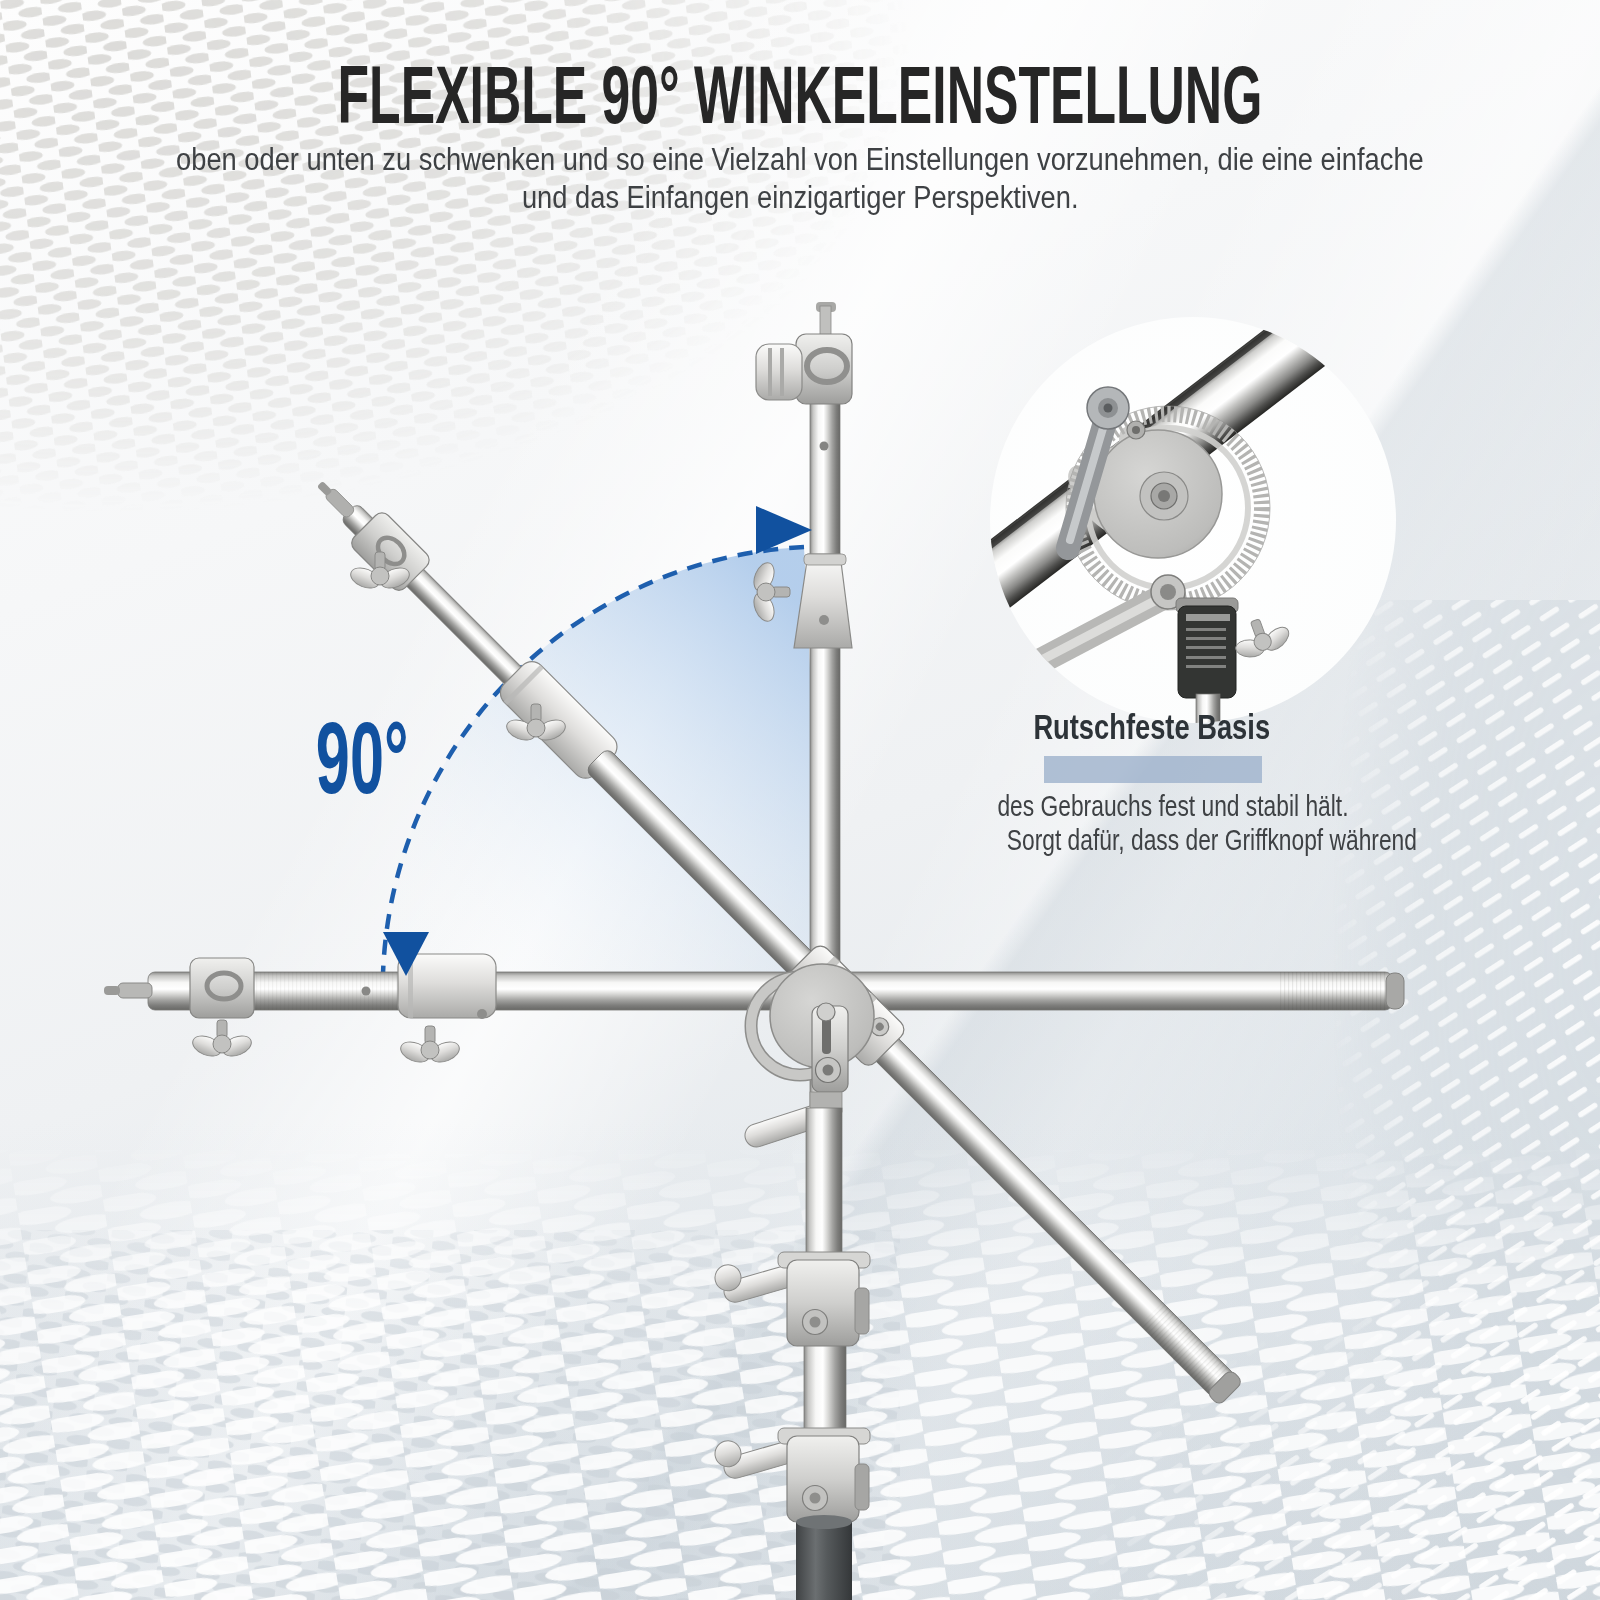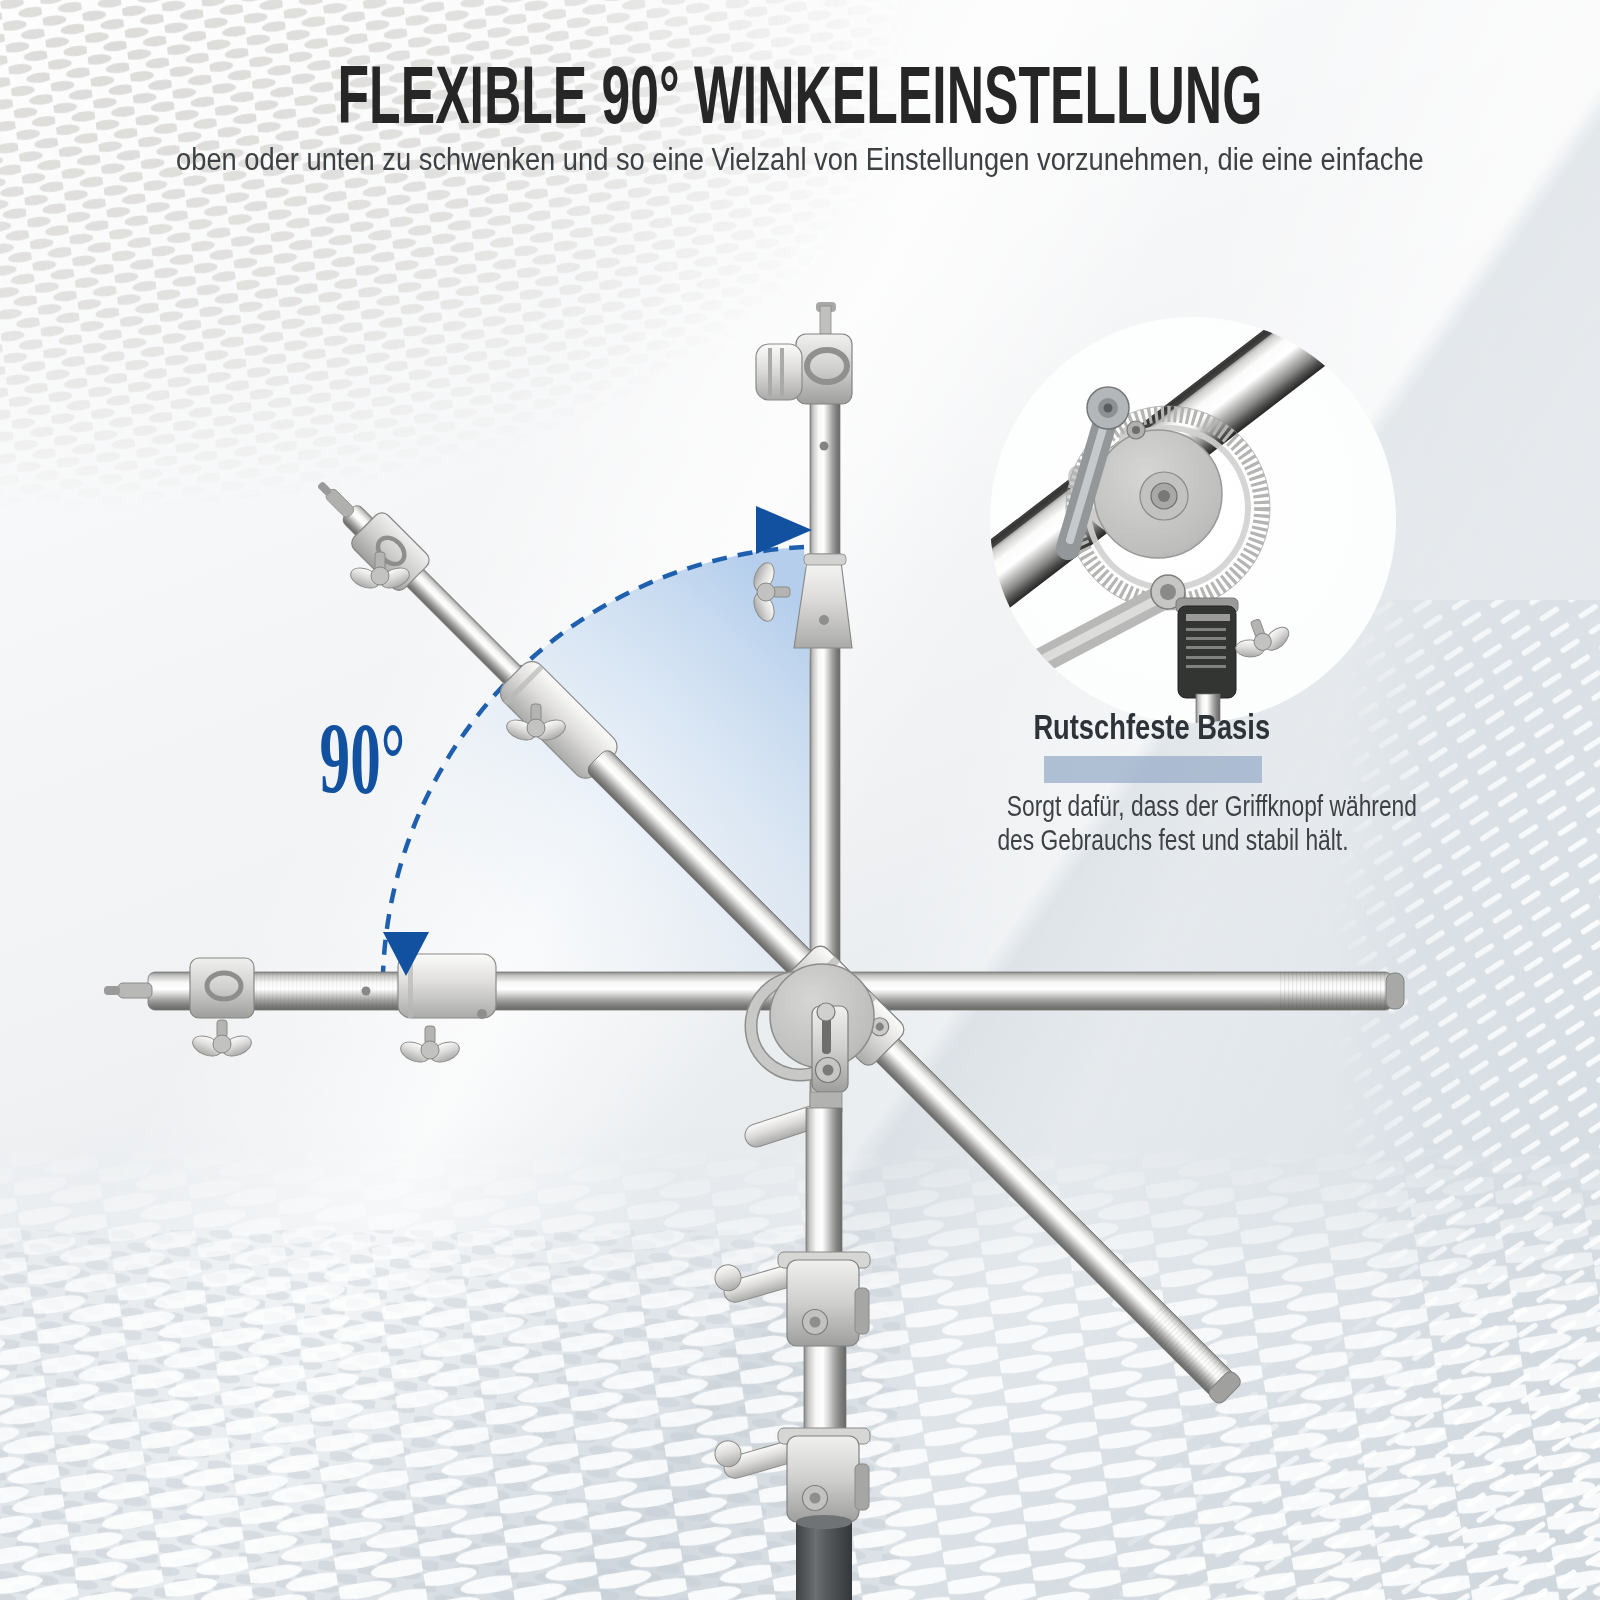--- a/index.html
+++ b/index.html
@@ -335,6 +335,7 @@
 </div>
 <div class="txt intro">
   <div><span class="cond">oben oder unten zu schwenken und so eine Vielzahl von Einstellungen vorzunehmen, die eine einfache</span></div>
+  <div><span class="cond">und das Einfangen einzigartiger Perspektiven.</span></div>
 </div>
 <div class="txt angle-wrap">
   <span class="cond">90°</span>

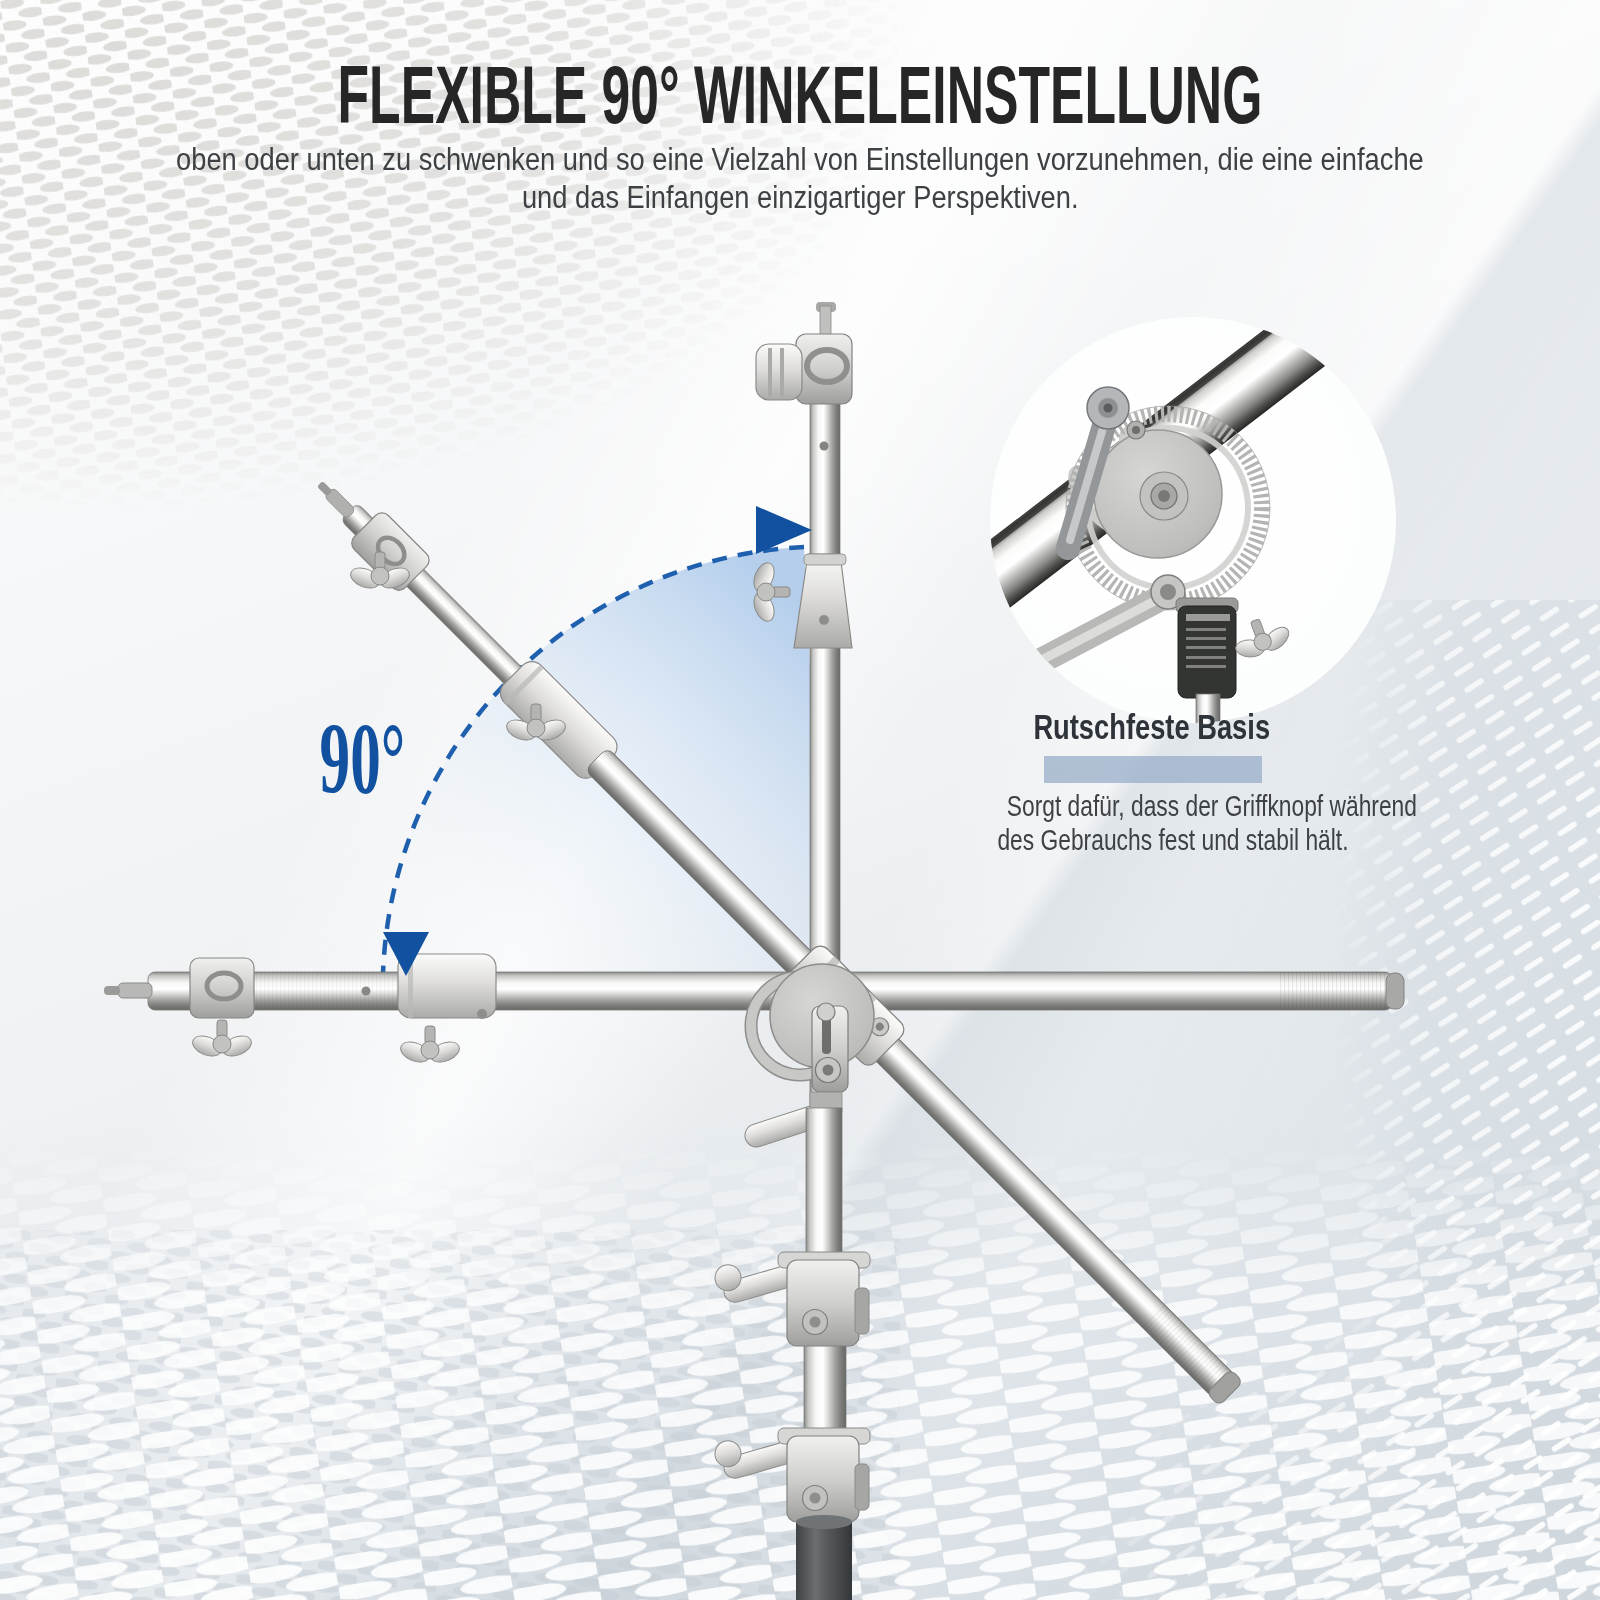--- a/index.html
+++ b/index.html
@@ -20,7 +20,7 @@
   .title-wrap .cond{font-size:82px;font-weight:bold;letter-spacing:0px;color:var(--title-text,#262626);transform:scaleX(.63);}
   .intro{left:0;right:0;top:141px;font-size:31px;line-height:38px;color:var(--body-text,#3E4144);}
   .intro .cond{transform:scaleX(.88);}
-  .angle-wrap{left:252px;top:700px;width:220px;font-family:Liberation Serif, serif;}
+  .angle-wrap{left:252px;top:700px;width:220px;}
   .angle-wrap .cond{font-size:102px;font-weight:bold;color:var(--accent-blue,#11519F);transform:scaleX(.60);}
   .caption-bar{position:absolute;left:1044px;top:756px;width:218px;height:27px;background:var(--caption-highlight,#9DB1CC);opacity:.8;z-index:4;}
   .caption-wrap{left:952px;top:707px;width:400px;}

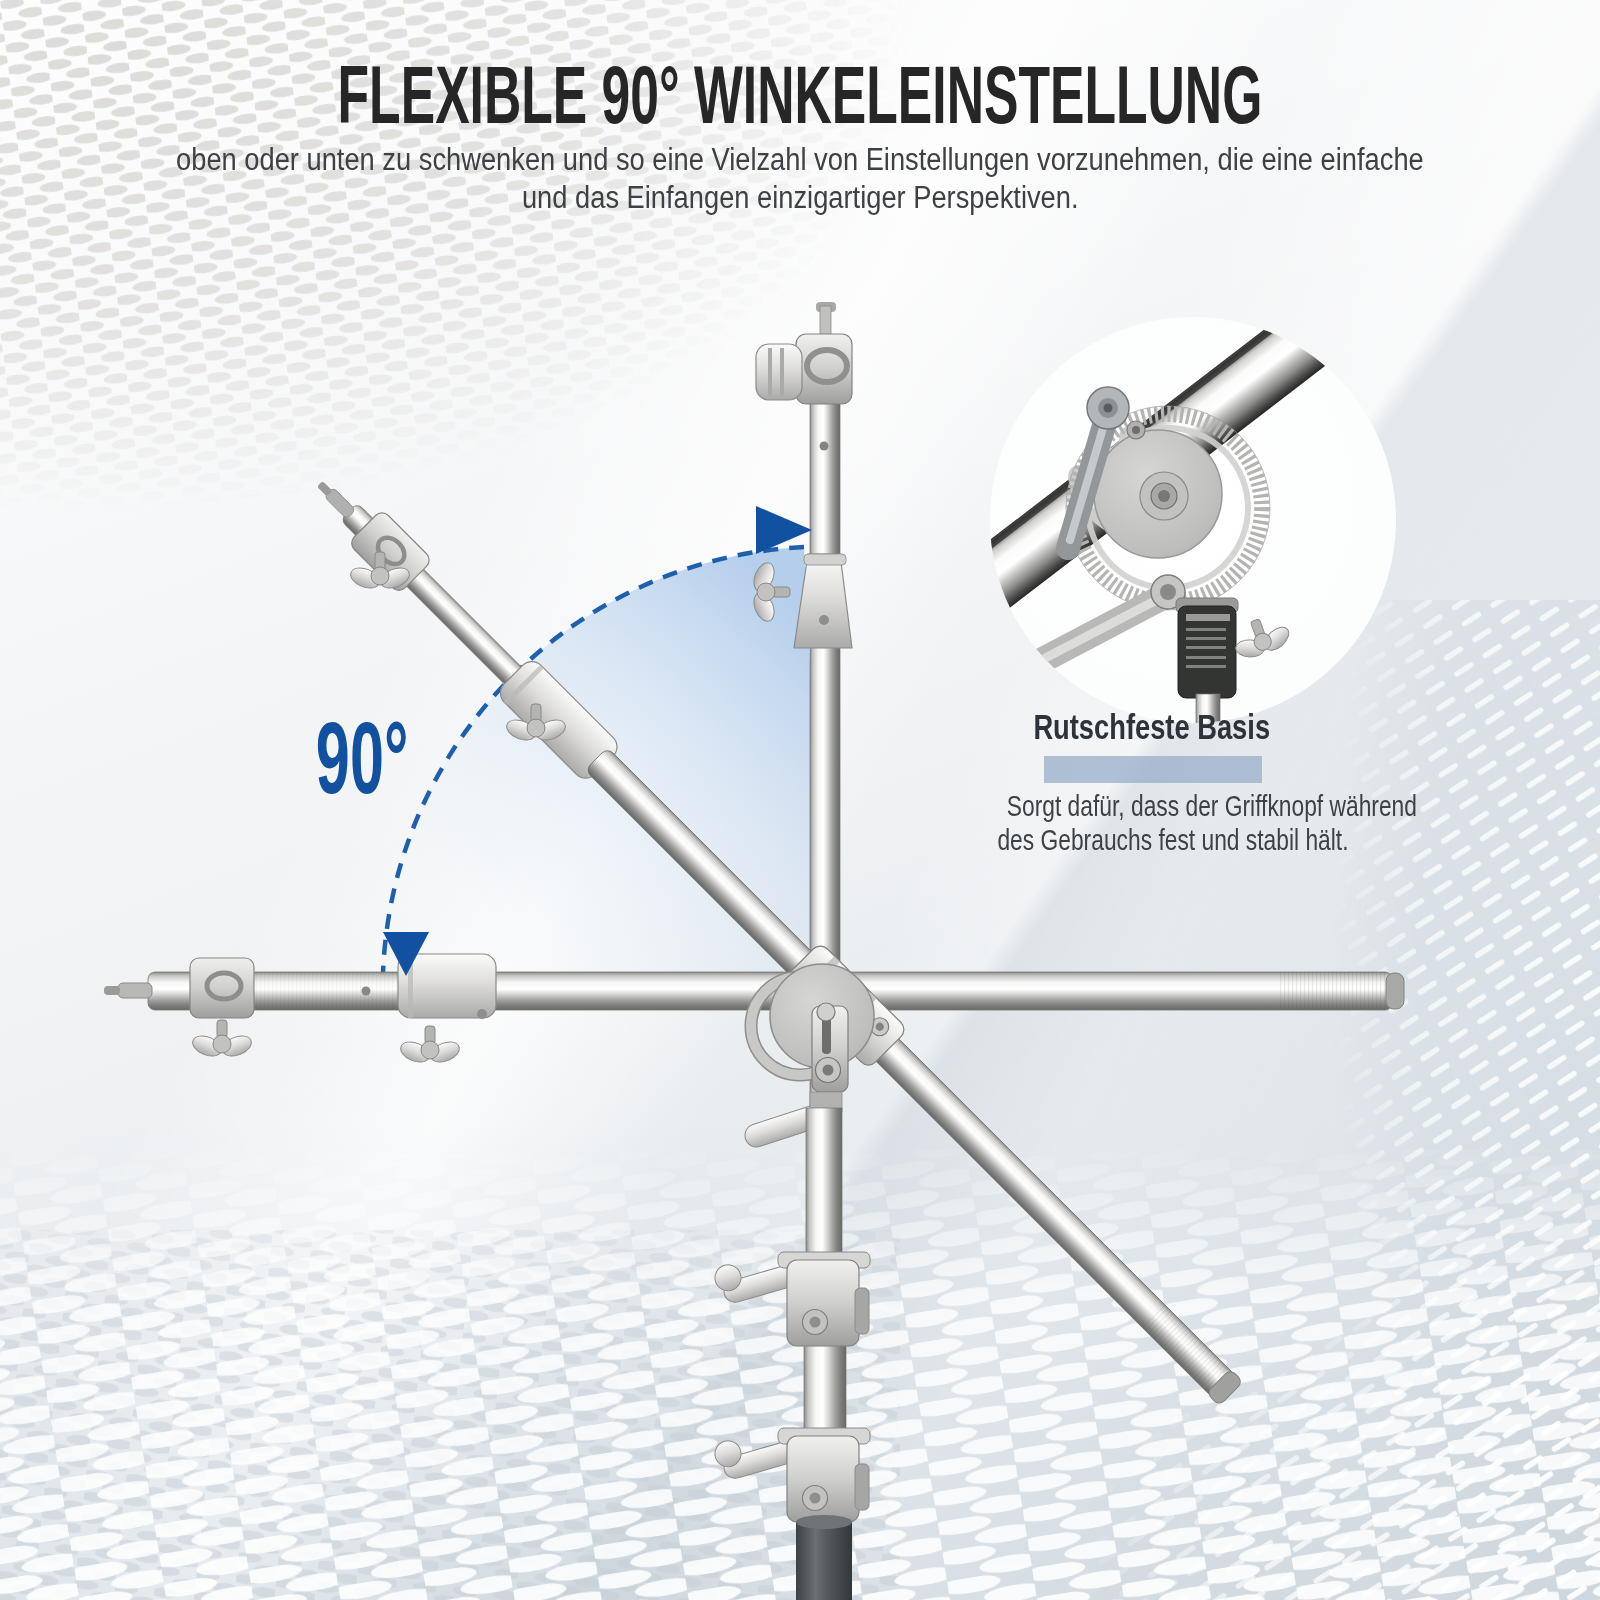--- a/index.html
+++ b/index.html
@@ -345,8 +345,8 @@
   <span class="cond">Rutschfeste Basis</span>
 </div>
 <div class="txt inset-desc">
+  <div><span class="cond">des Gebrauchs fest und stabil hält.</span></div>
   <div><span class="cond">Sorgt dafür, dass der Griffknopf während</span></div>
-  <div><span class="cond">des Gebrauchs fest und stabil hält.</span></div>
 </div>
 
 </body></html>

